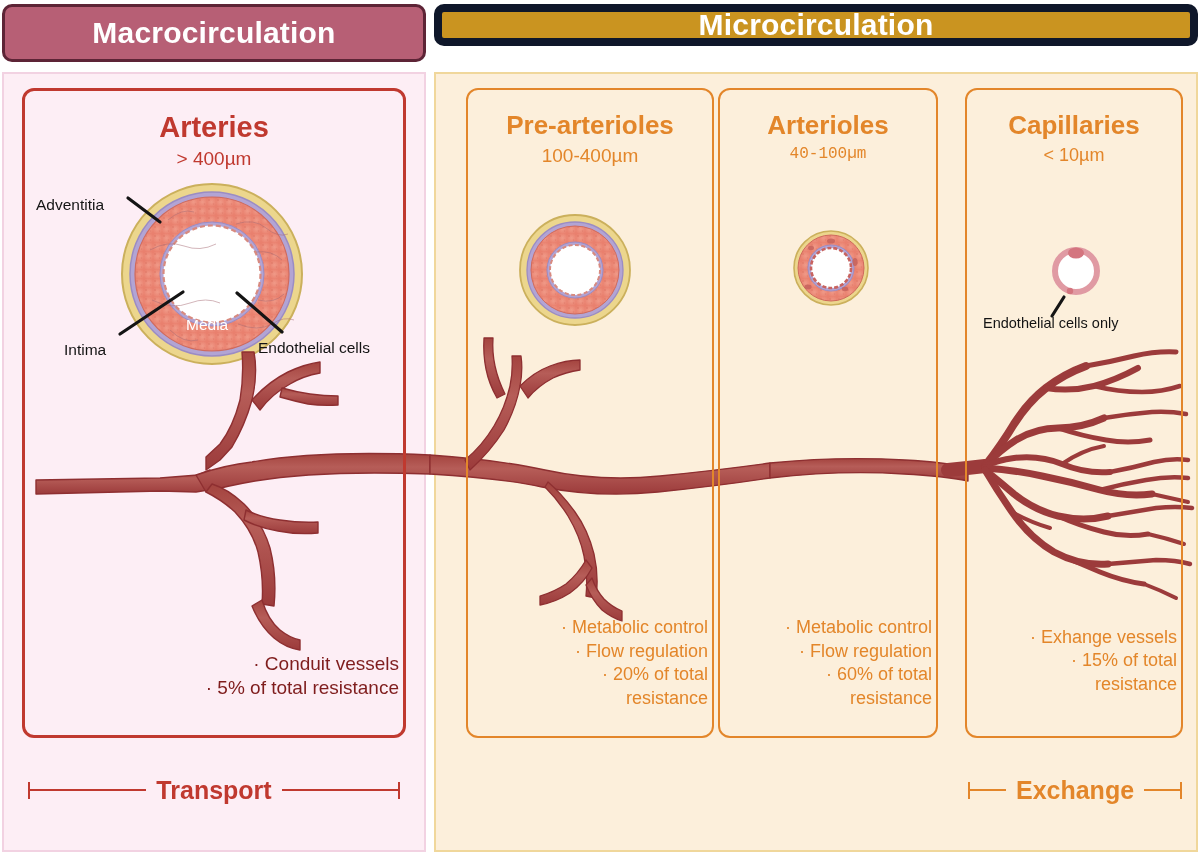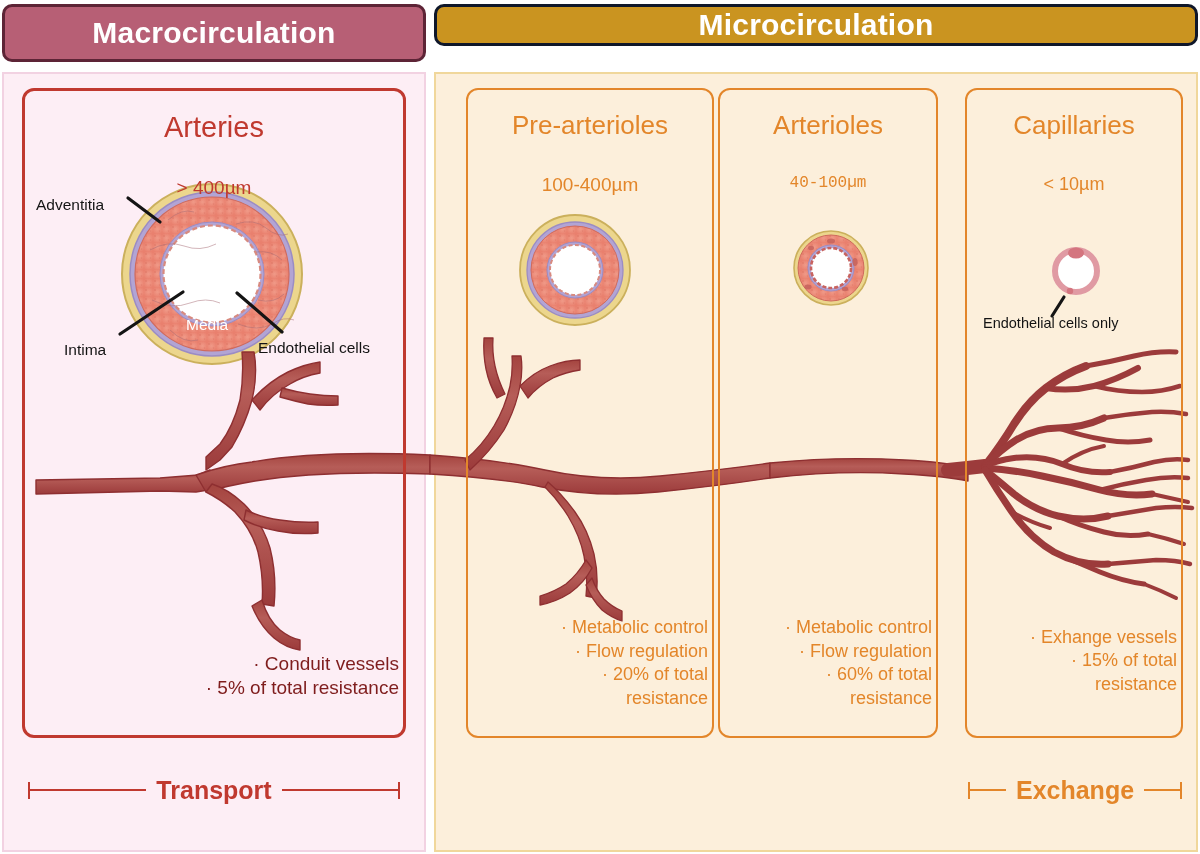--- a/index.html
+++ b/index.html
@@ -30,7 +30,7 @@
   #banner-micro{
     left:434px;top:4px;width:764px;height:42px;
     background:#ca9420;
-    border:3px solid #0f172a;
+    border:8px solid #0f172a;
     font-size:30px;
   }
 

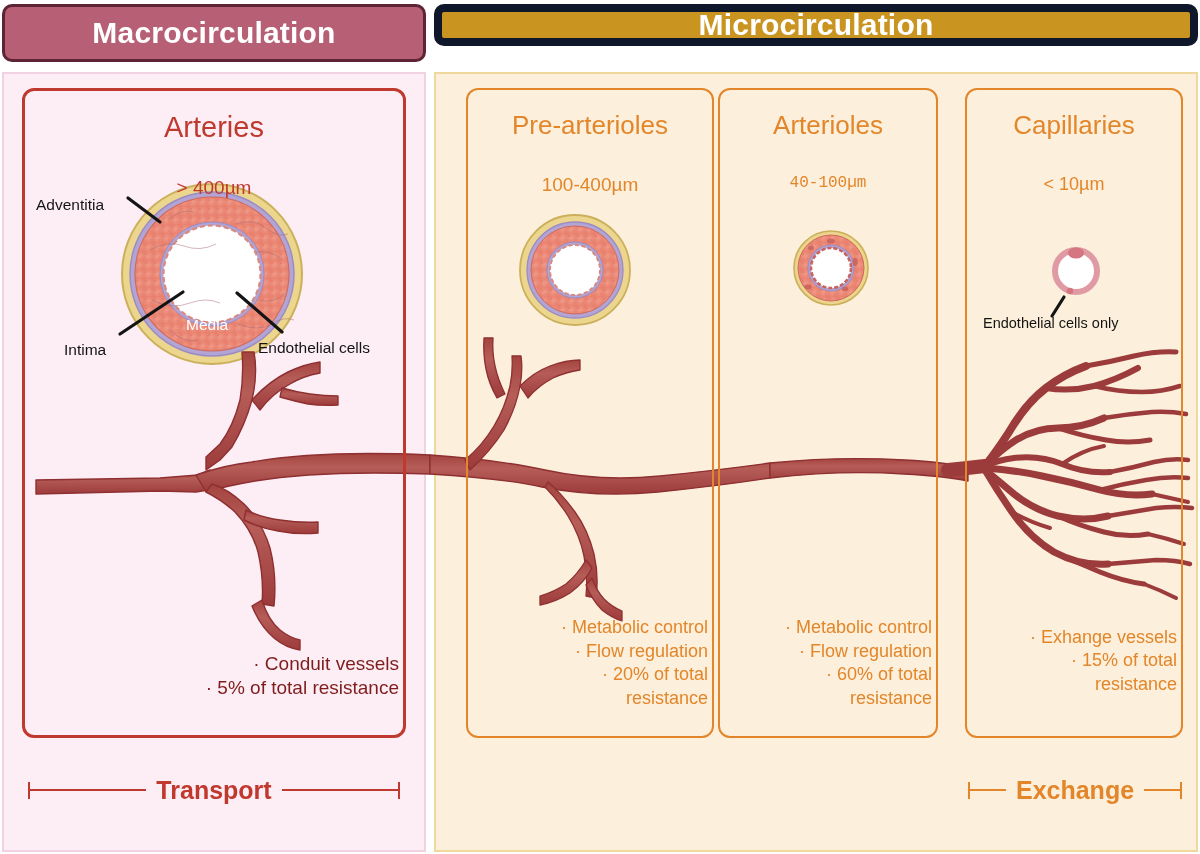--- a/index.html
+++ b/index.html
@@ -78,7 +78,7 @@
   
   .card-title{
     position:absolute;left:0;right:0;text-align:center;
-    font-weight:normal;line-height:1;
+    font-weight:bold;line-height:1;
   }
   .card-sub{
     position:absolute;left:0;right:0;text-align:center;

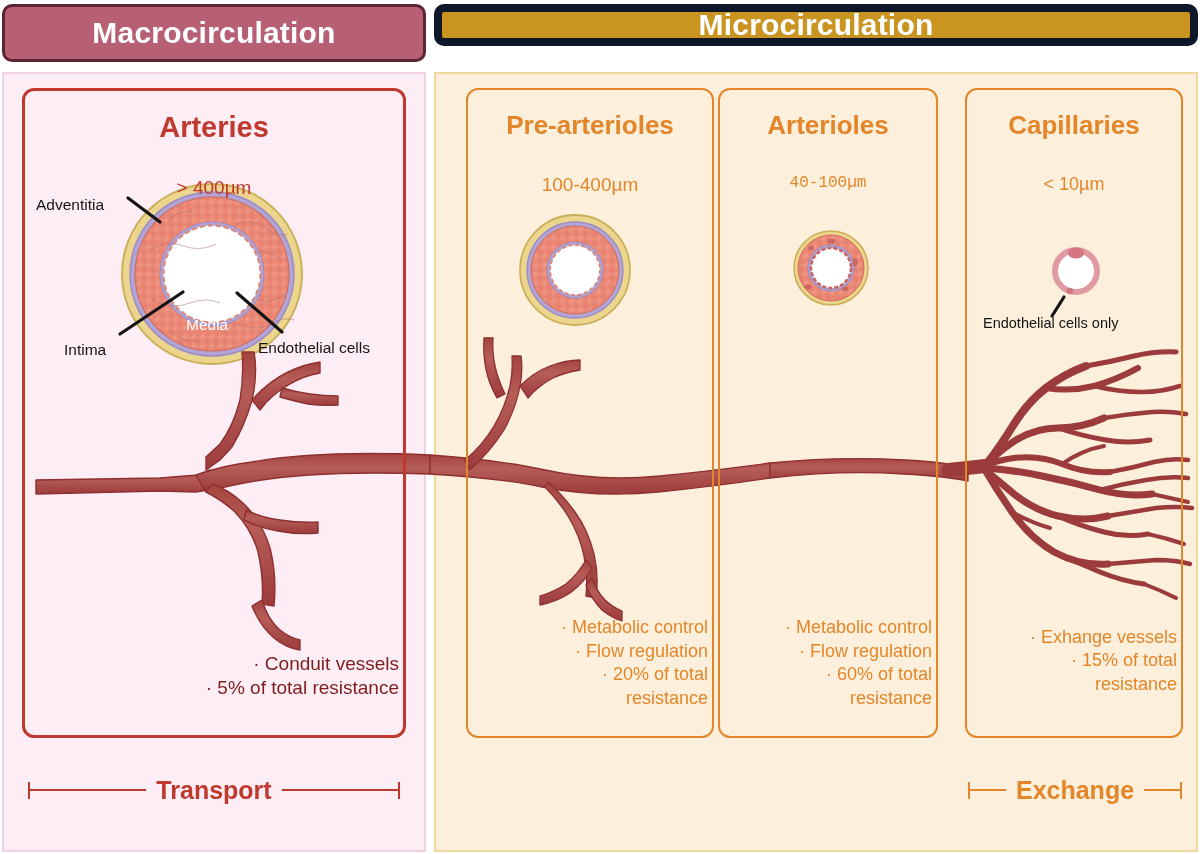--- a/index.html
+++ b/index.html
@@ -83,7 +83,6 @@
   .card-sub{
     position:absolute;left:0;right:0;text-align:center;
     line-height:1;
-    margin-top:29px;
   }
   .red-t{color:#c0392f;}
   .or-t{color:#e3862a;}

